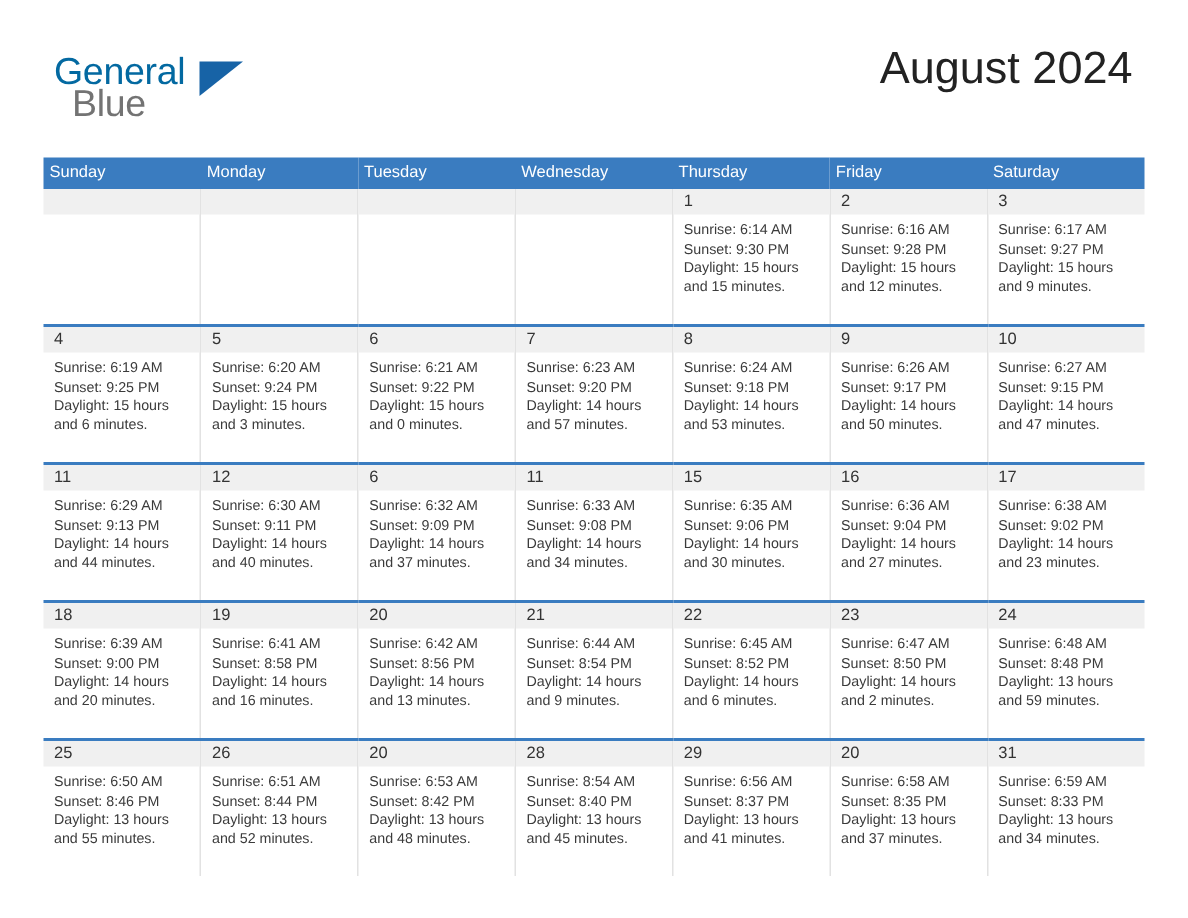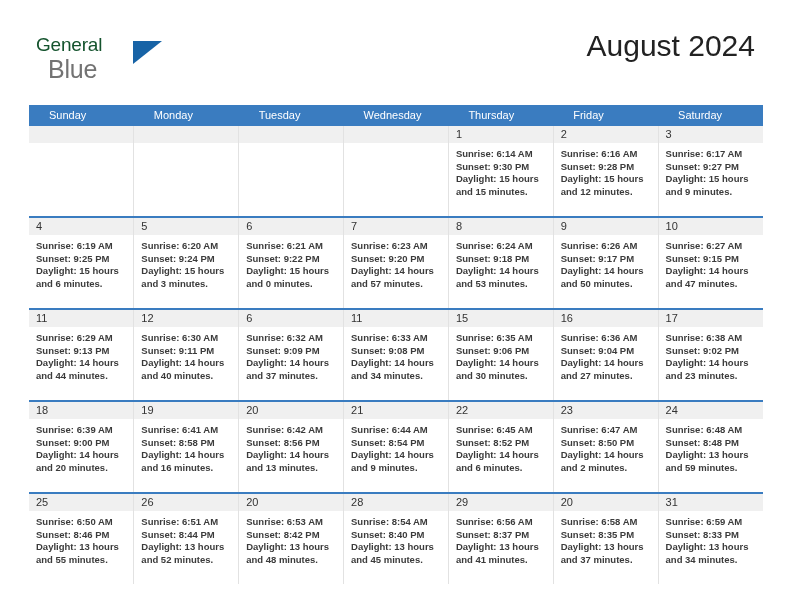--- a/index.html
+++ b/index.html
@@ -41,9 +41,9 @@
     position: absolute;
     left: 0;
     top: 0;
-    font-size: 19px;
+    font-size: 25px;
     letter-spacing: -0.2px;
-    color: #14532d;
+    color: #0369a1;
     font-family: "Liberation Sans", sans-serif;
   }
   .brand-blue {

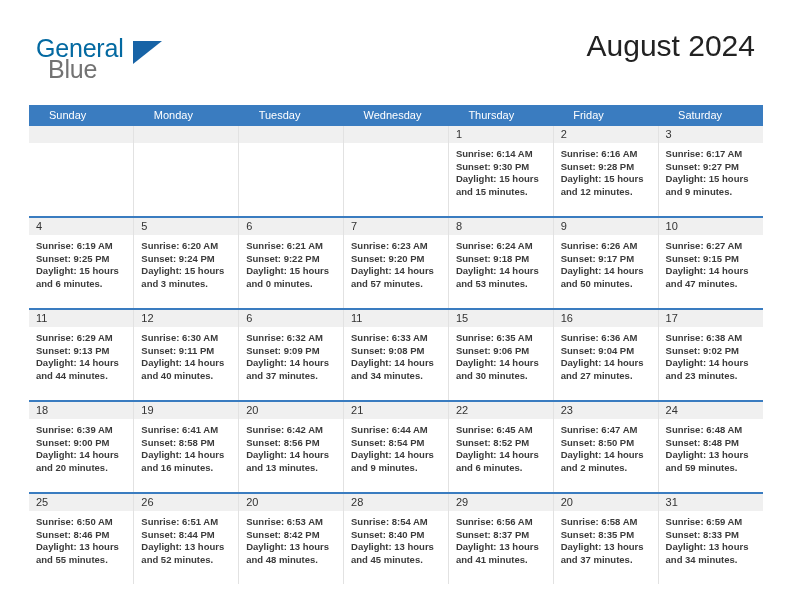--- a/index.html
+++ b/index.html
@@ -109,7 +109,7 @@
     text-align: left;
     height: 21px;
     line-height: 21px;
-    padding-left: 20px;
+    padding-left: 4px;
     box-sizing: border-box;
     font-family: "Liberation Sans", sans-serif;
   }

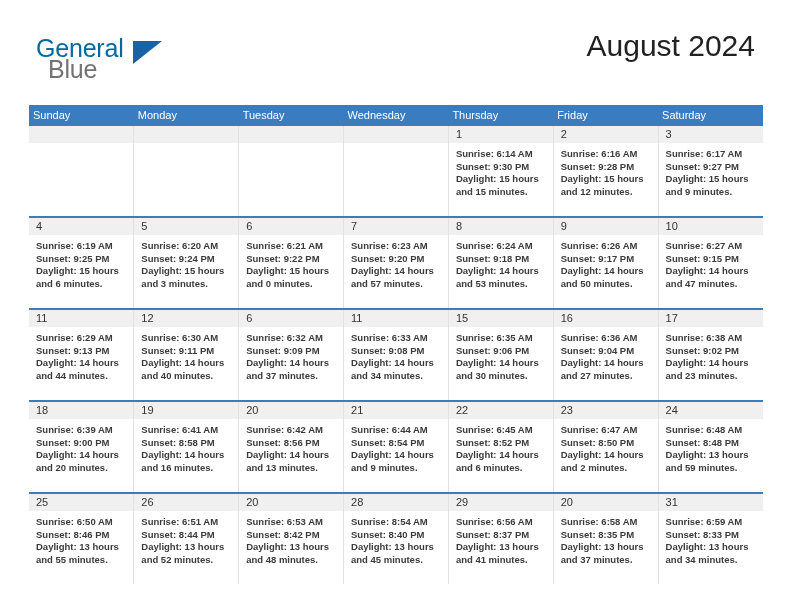--- a/index.html
+++ b/index.html
@@ -153,7 +153,6 @@
     line-height: 12.6px;
     color: #3b3b3b;
     font-family: "Liberation Sans", sans-serif;
-    font-weight: bold;
   }
   .details div {
     white-space: nowrap;

